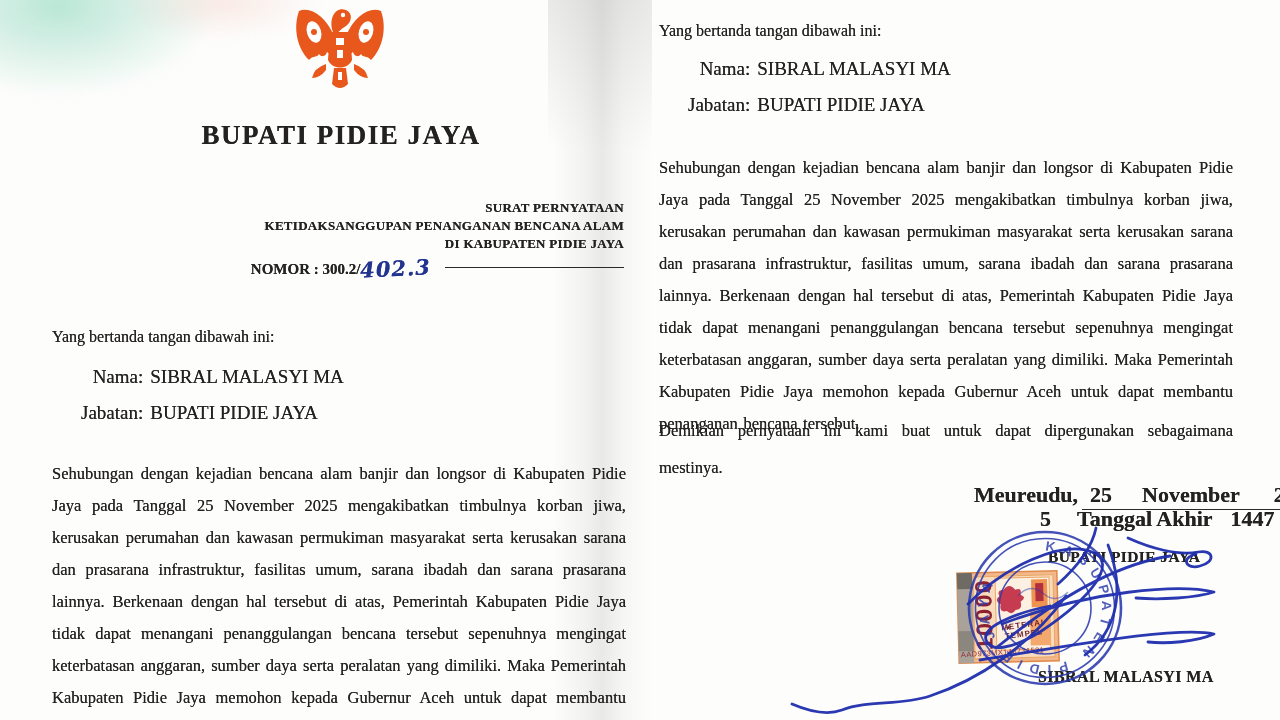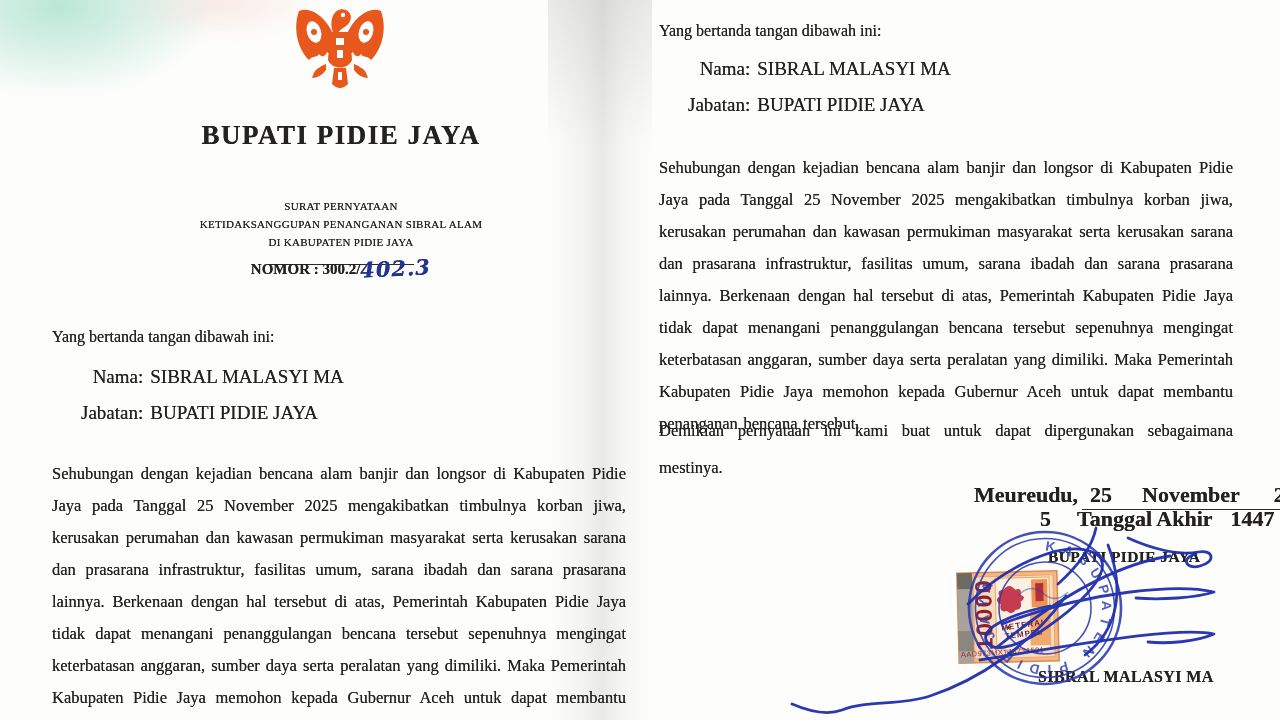--- a/index.html
+++ b/index.html
@@ -25,7 +25,7 @@
   .txt{position:absolute;text-shadow:0 0 .55px rgba(38,36,32,.85);}
   .office-title{left:58px;top:120px;width:566px;text-align:center;
     font-size:27px;font-weight:700;letter-spacing:1.5px;}
-  .lt{left:58px;width:566px;text-align:center;font-size:11px;font-weight:400;letter-spacing:.3px;}
+  .lt{left:58px;width:566px;text-align:right;font-size:13px;font-weight:700;letter-spacing:.3px;}
   .lt1{top:200px;} .lt2{top:218px;} .lt3{top:236px;}
   .lt3 span{border-bottom:1.7px solid #2a2925;padding-bottom:16px;margin-top:12px;}
   .nomor{left:58px;top:254px;width:566px;text-align:center;font-size:15px;font-weight:700;}

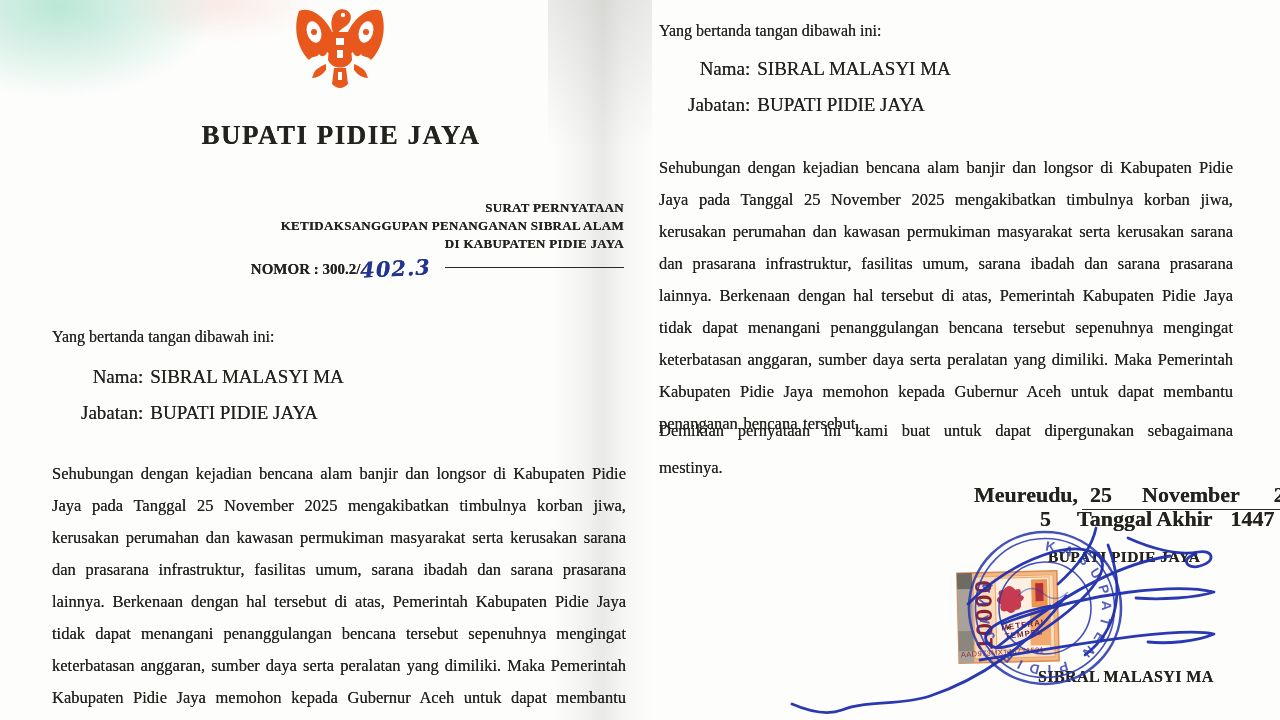--- a/index.html
+++ b/index.html
@@ -102,7 +102,7 @@
     <div class="txt office-title">BUPATI PIDIE JAYA</div>
 
     <div class="txt lt lt1">SURAT PERNYATAAN</div>
-    <div class="txt lt lt2">KETIDAKSANGGUPAN PENANGANAN SIBRAL ALAM</div>
+    <div class="txt lt lt2">KETIDAKSANGGUPAN PENANGANAN BENCANA ALAM</div>
     <div class="txt lt lt3"><span>DI KABUPATEN PIDIE JAYA</span></div>
     <div class="txt nomor"><span>NOMOR : 300.2/</span><span class="hand">402.3</span></div>
 

